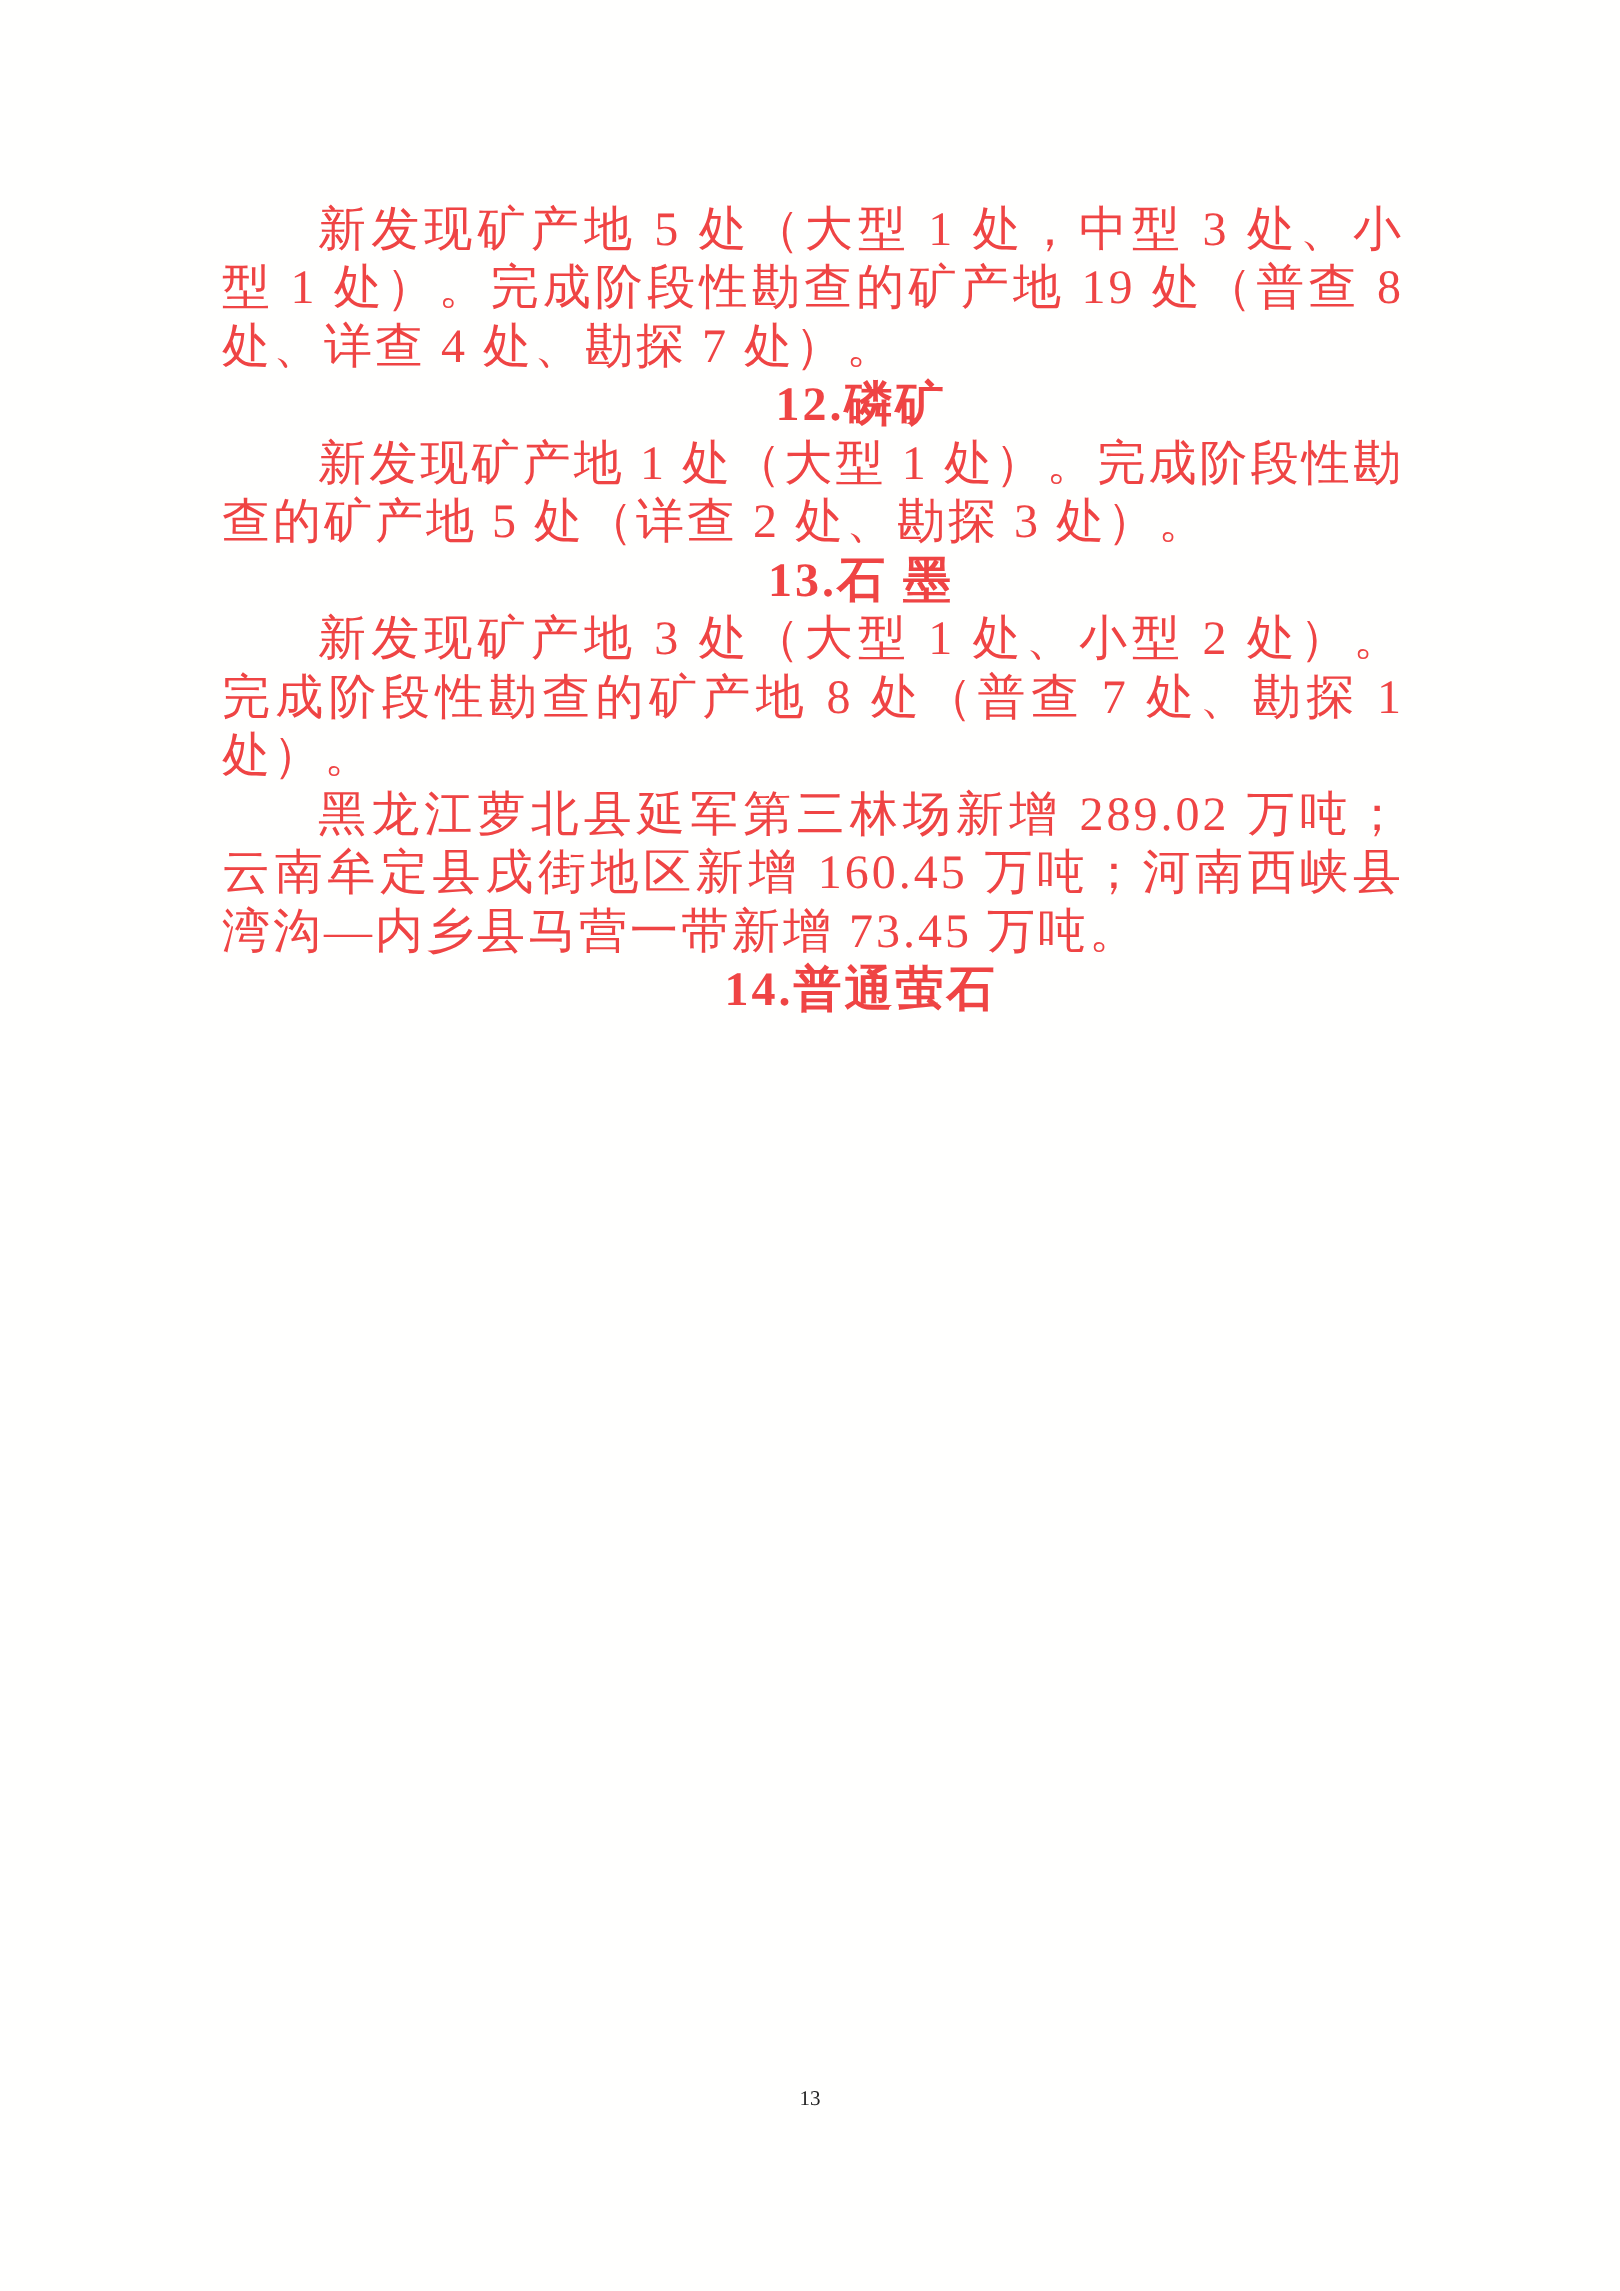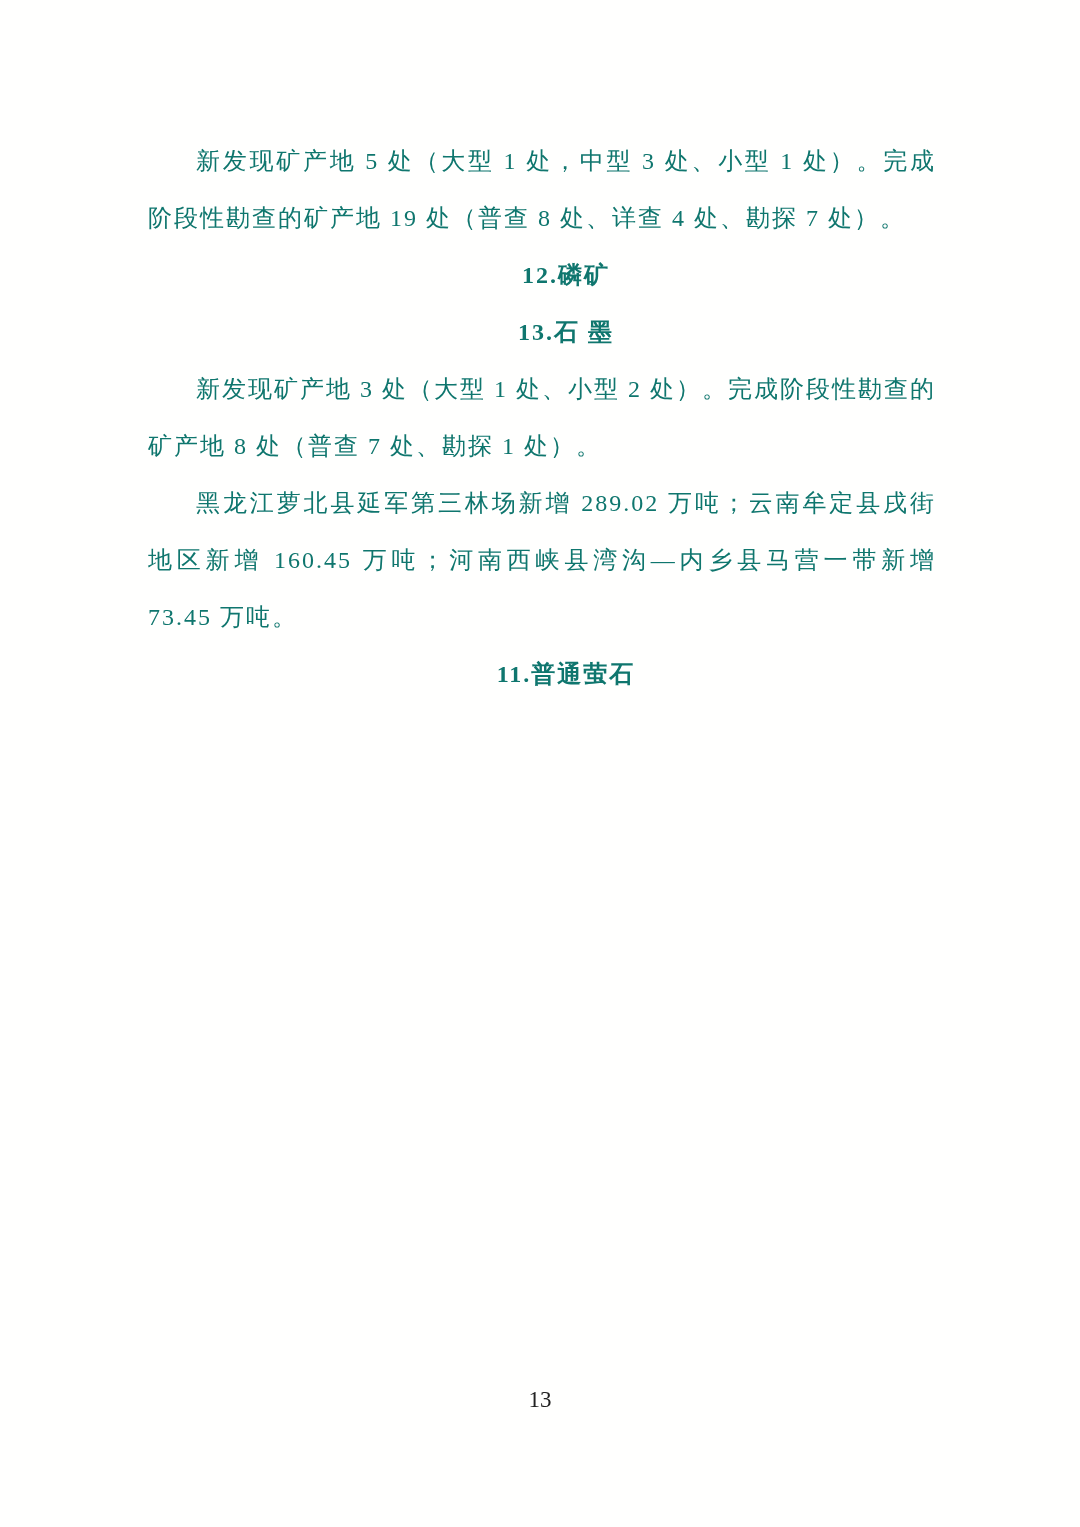--- a/index.html
+++ b/index.html
@@ -26,13 +26,13 @@
   }
   .para {
     margin: 0;
-    font-size: 24px;
-    line-height: 57px;
+    font-size: 32px;
+    line-height: 39px;
     letter-spacing: 2px;
     text-align: justify;
     text-justify: inter-ideograph;
     text-indent: 2em;
-    color: #0f766e;
+    color: #ef4444;
   }
   .para.heading {
     font-weight: bold;

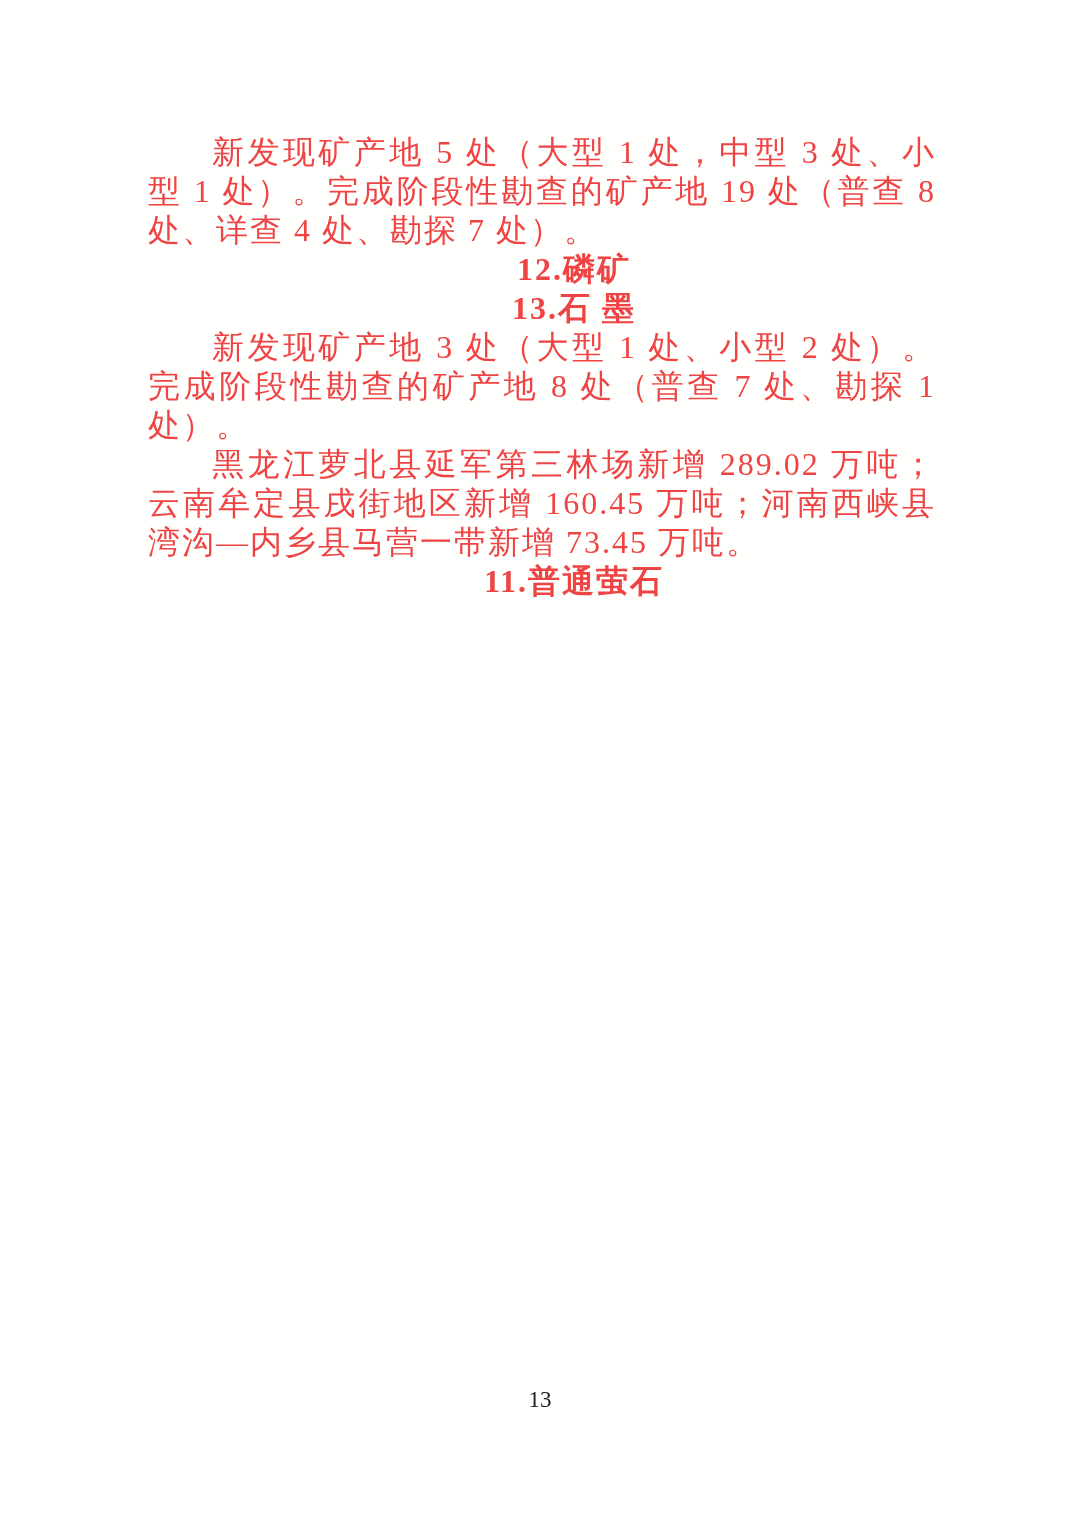--- a/index.html
+++ b/index.html
@@ -63,6 +63,7 @@
 
     <p class="para heading">12.磷矿</p>
 
+    <p class="para body">新发现矿产地 1 处（大型 1 处）。完成阶段性勘查的矿产地 5 处（详查 2 处、勘探 3 处）。</p>
 
 
     <p class="para heading">13.石 墨</p>

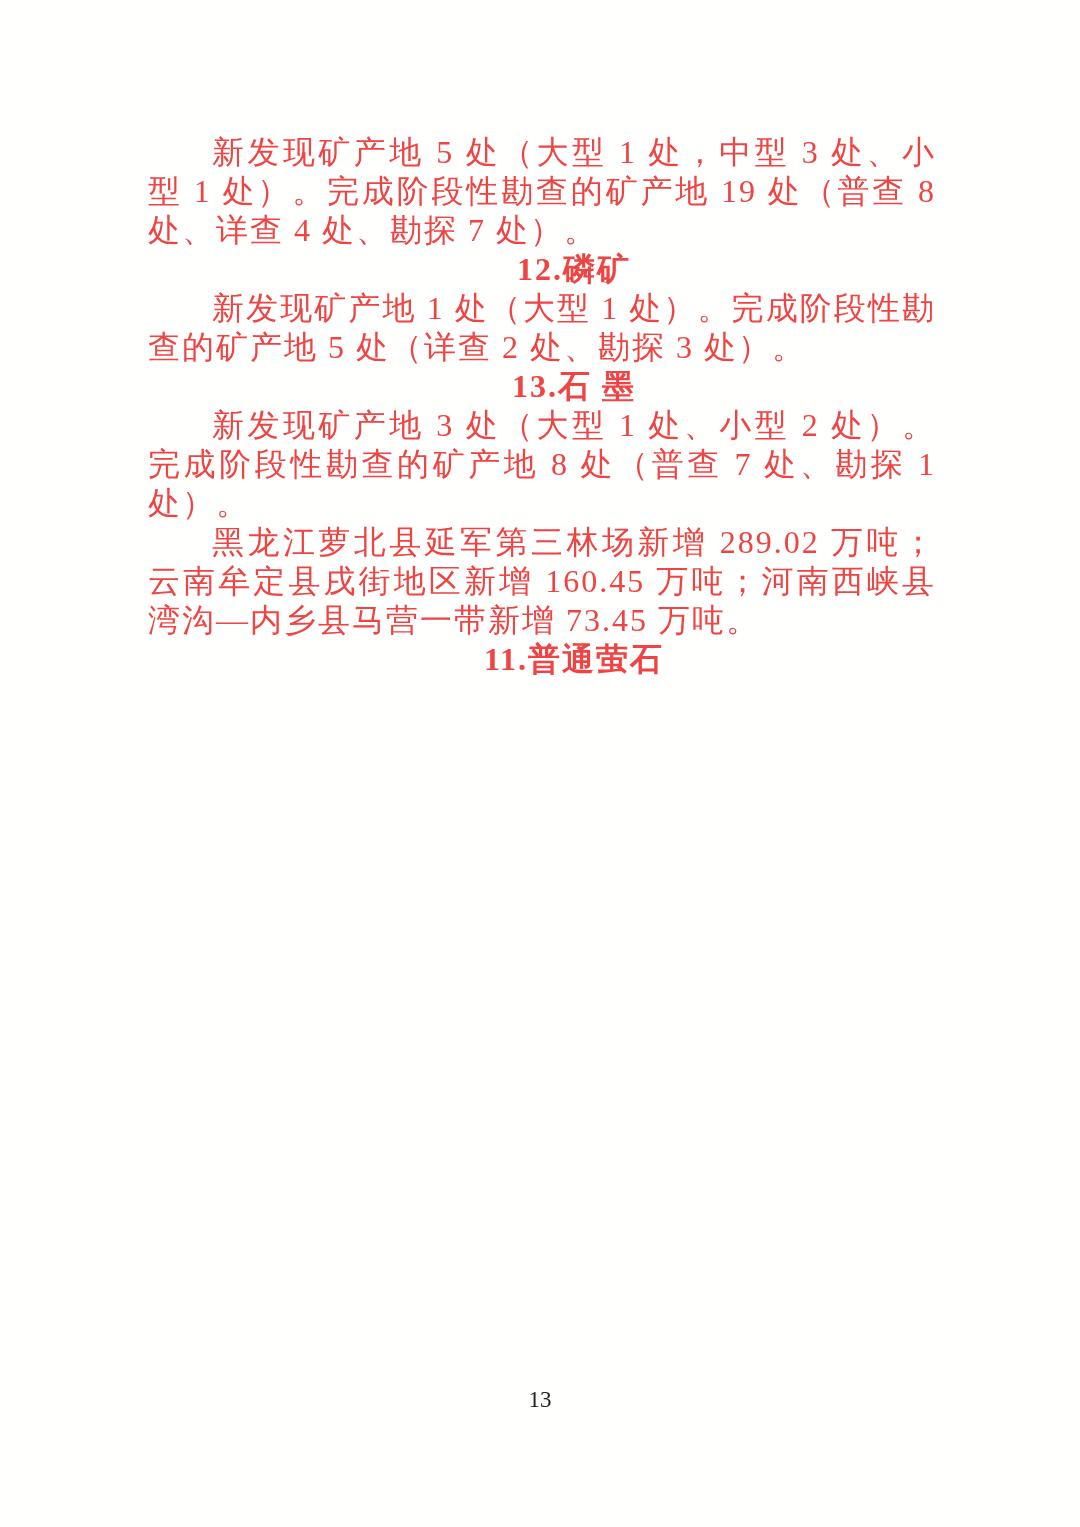--- a/index.html
+++ b/index.html
@@ -72,7 +72,7 @@
 
     <p class="para body">黑龙江萝北县延军第三林场新增 289.02 万吨；云南牟定县戌街地区新增 160.45 万吨；河南西峡县湾沟—内乡县马营一带新增 73.45 万吨。</p>
 
-    <p class="para heading">11.普通萤石</p>
+    <p class="para heading">14.普通萤石</p>
 
 
 

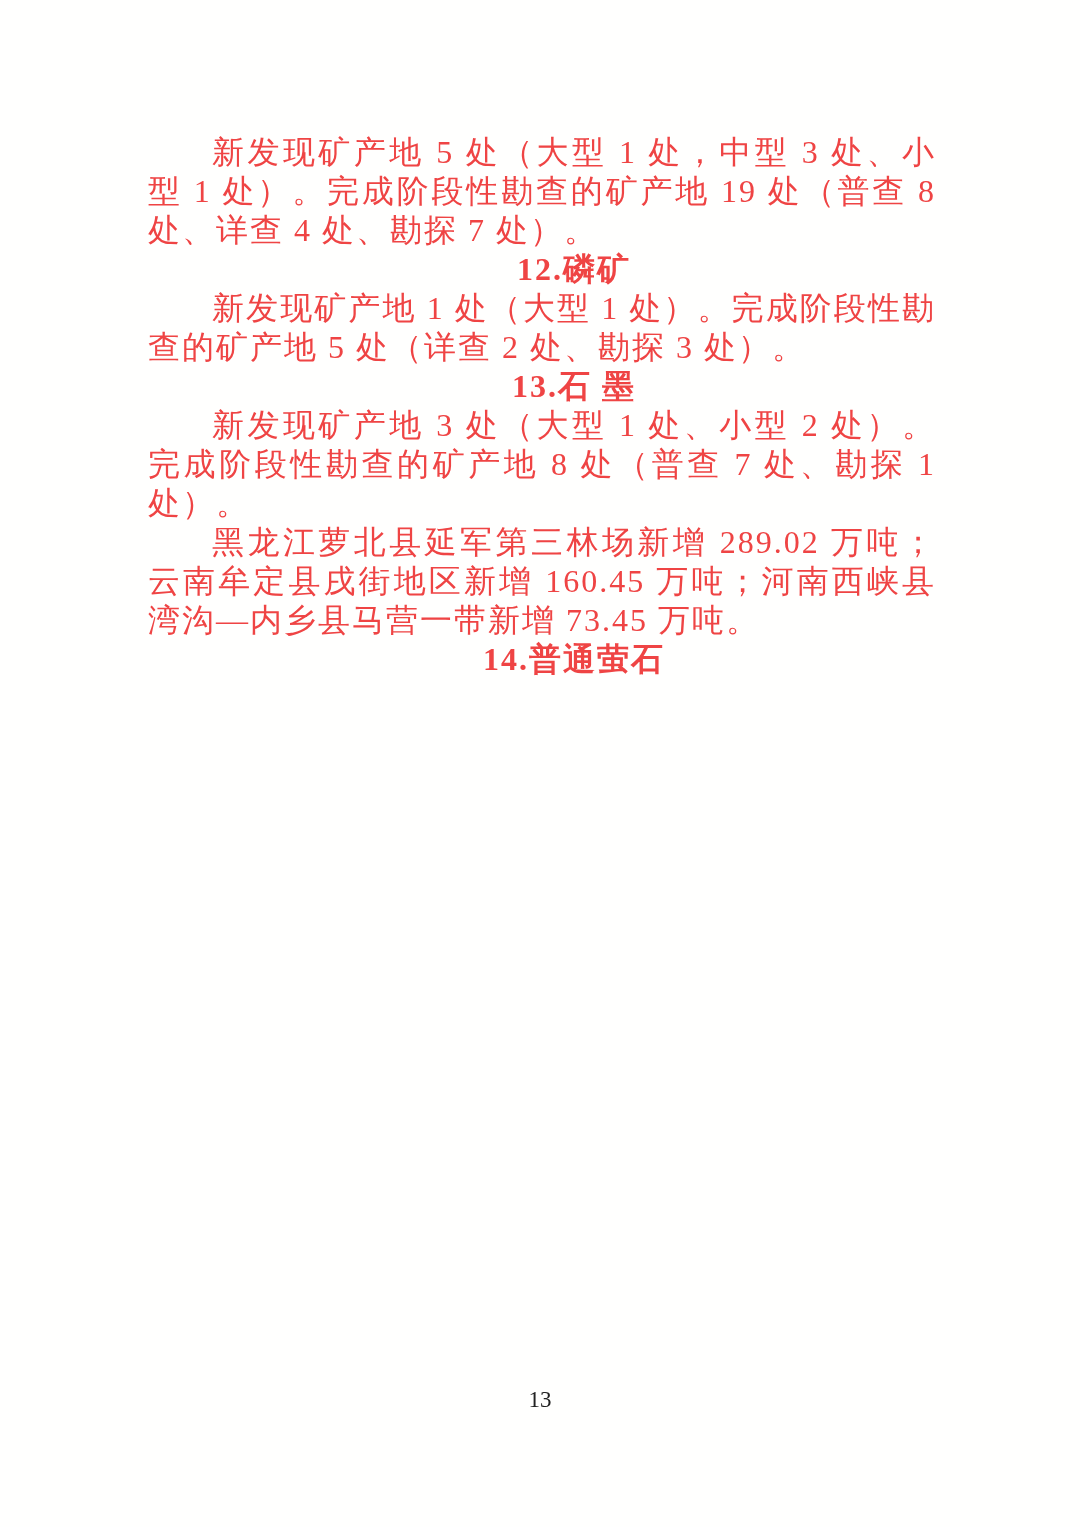--- a/index.html
+++ b/index.html
@@ -45,7 +45,7 @@
     left: 0;
     width: 100%;
     text-align: center;
-    font-size: 23px;
+    font-size: 14px;
     line-height: 28px;
     color: #222;
     letter-spacing: 0;

